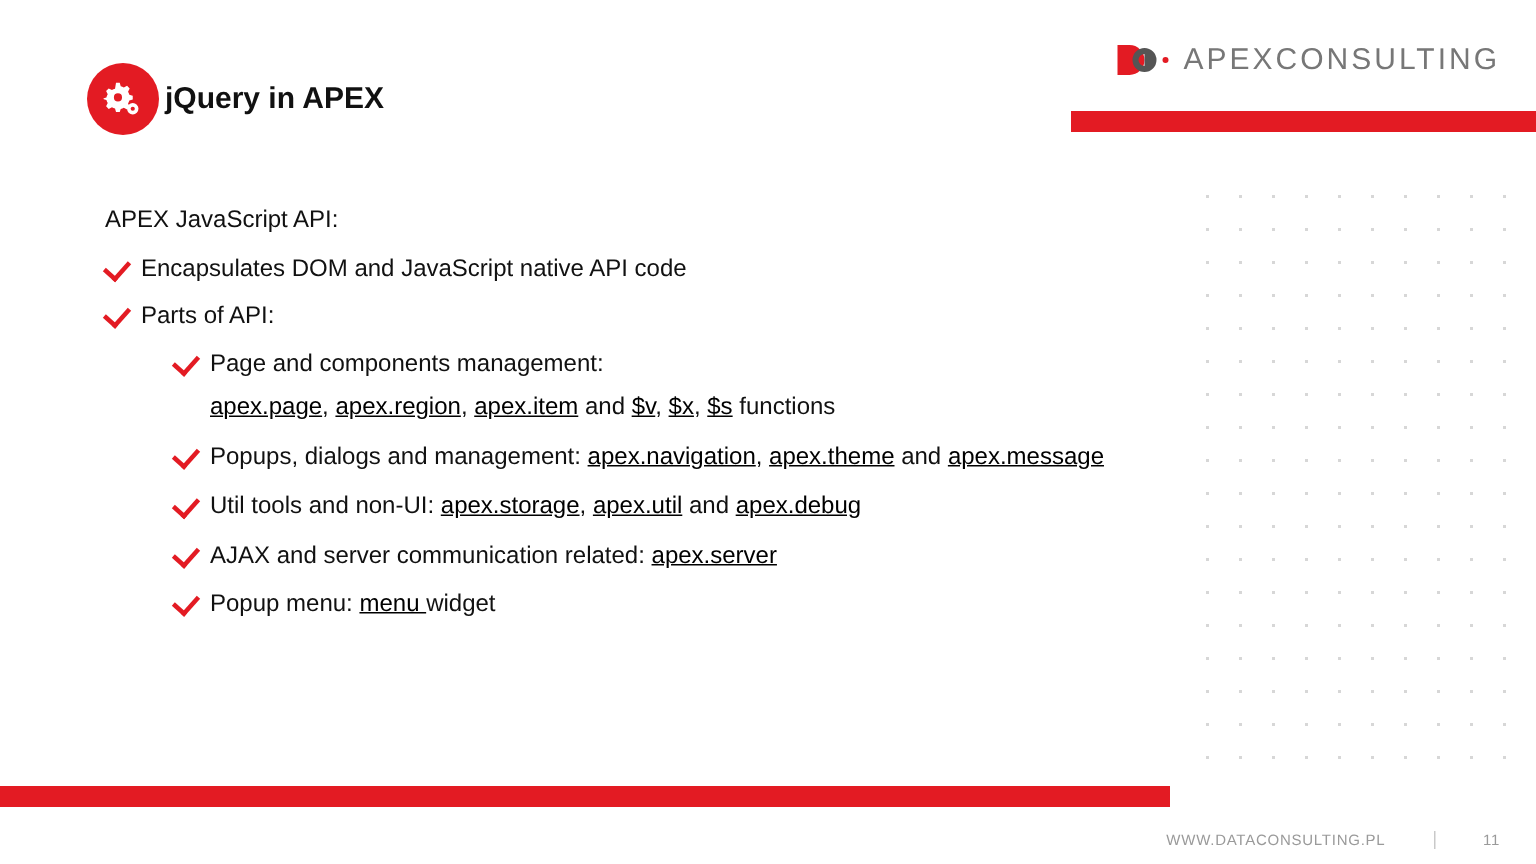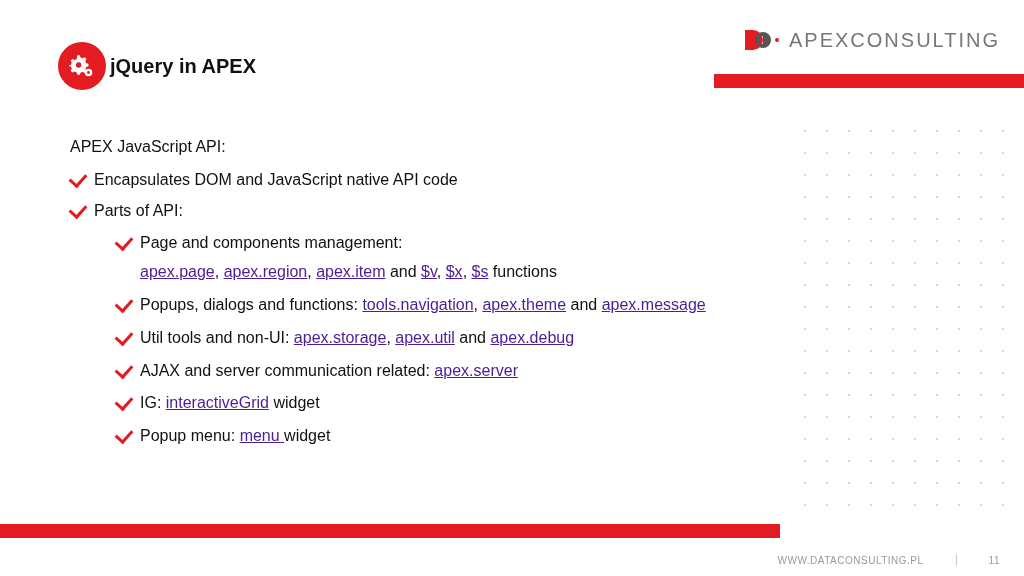--- a/index.html
+++ b/index.html
@@ -52,7 +52,7 @@
     transform: rotate(-48deg);
   }
   .sub { margin-left: 0; margin-top: 4px; }
-  .link { color: #4c1d95; text-decoration: underline; }
+  .link { color: #000000; text-decoration: underline; }
   
   .bottom-red {
     position: absolute; left: 0; bottom: 38px;

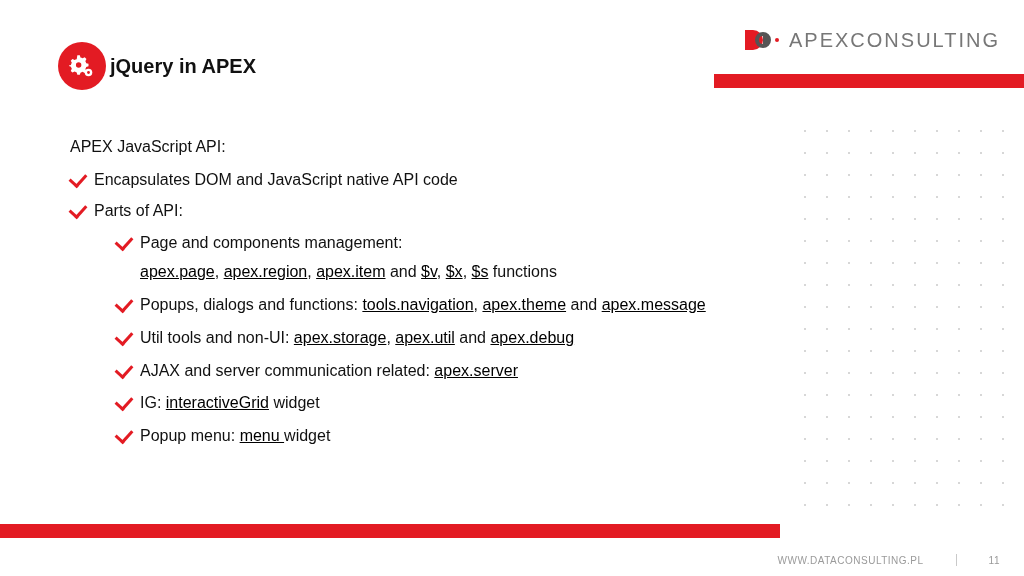--- a/index.html
+++ b/index.html
@@ -117,7 +117,7 @@
           </div>
         </li>
         <li class="chk">
-          <span>Popups, dialogs and functions: </span><span class="link">tools.navigation</span><span>, </span><span class="link">apex.theme</span><span> and </span><span class="link">apex.message</span>
+          <span>Popups, dialogs and management: </span><span class="link">tools.navigation</span><span>, </span><span class="link">apex.theme</span><span> and </span><span class="link">apex.message</span>
         </li>
         <li class="chk">
           <span>Util tools and non-UI: </span><span class="link">apex.storage</span><span>, </span><span class="link">apex.util</span><span> and </span><span class="link">apex.debug</span>

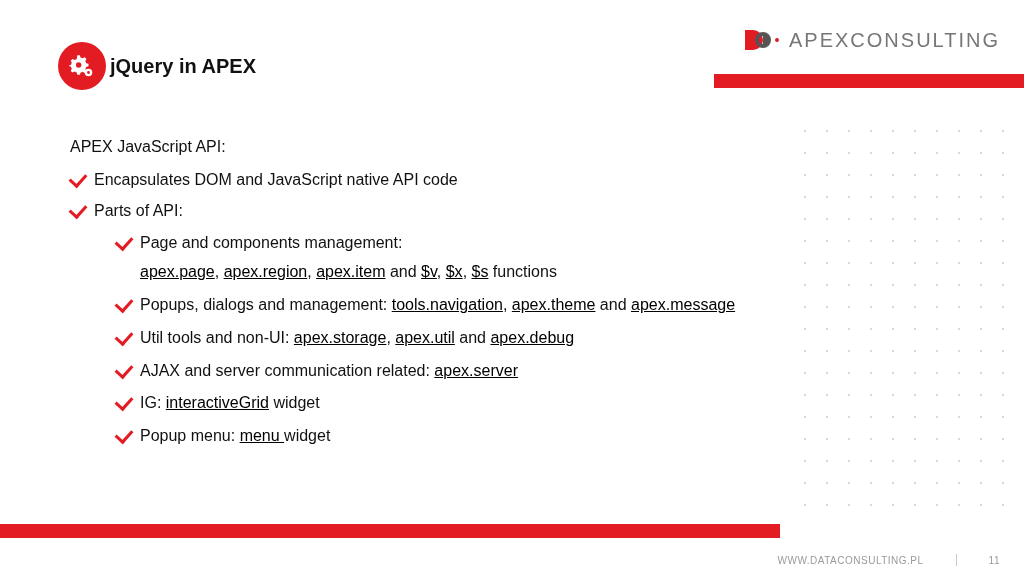--- a/index.html
+++ b/index.html
@@ -117,7 +117,7 @@
           </div>
         </li>
         <li class="chk">
-          <span>Popups, dialogs and management: </span><span class="link">tools.navigation</span><span>, </span><span class="link">apex.theme</span><span> and </span><span class="link">apex.message</span>
+          <span>Popups, dialogs and management: </span><span class="link">apex.navigation</span><span>, </span><span class="link">apex.theme</span><span> and </span><span class="link">apex.message</span>
         </li>
         <li class="chk">
           <span>Util tools and non-UI: </span><span class="link">apex.storage</span><span>, </span><span class="link">apex.util</span><span> and </span><span class="link">apex.debug</span>

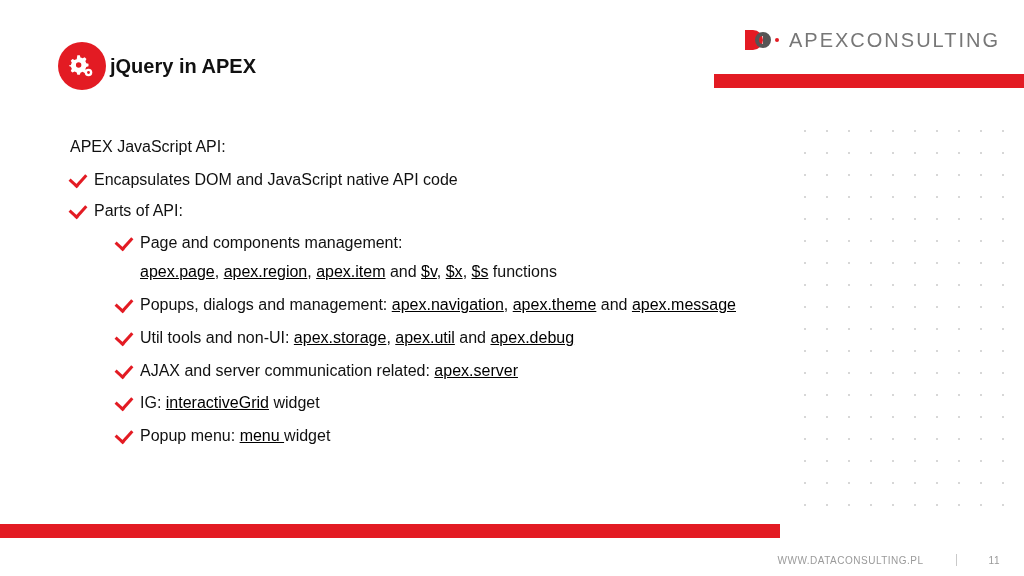--- a/index.html
+++ b/index.html
@@ -126,9 +126,6 @@
           <span>AJAX and server communication related: </span><span class="link">apex.server</span>
         </li>
         <li class="chk">
-          <span>IG: </span><span class="link">interactiveGrid</span><span> widget</span>
-        </li>
-        <li class="chk">
           <span>Popup menu: </span><span class="link">menu </span><span>widget</span>
         </li>
       </ul>

